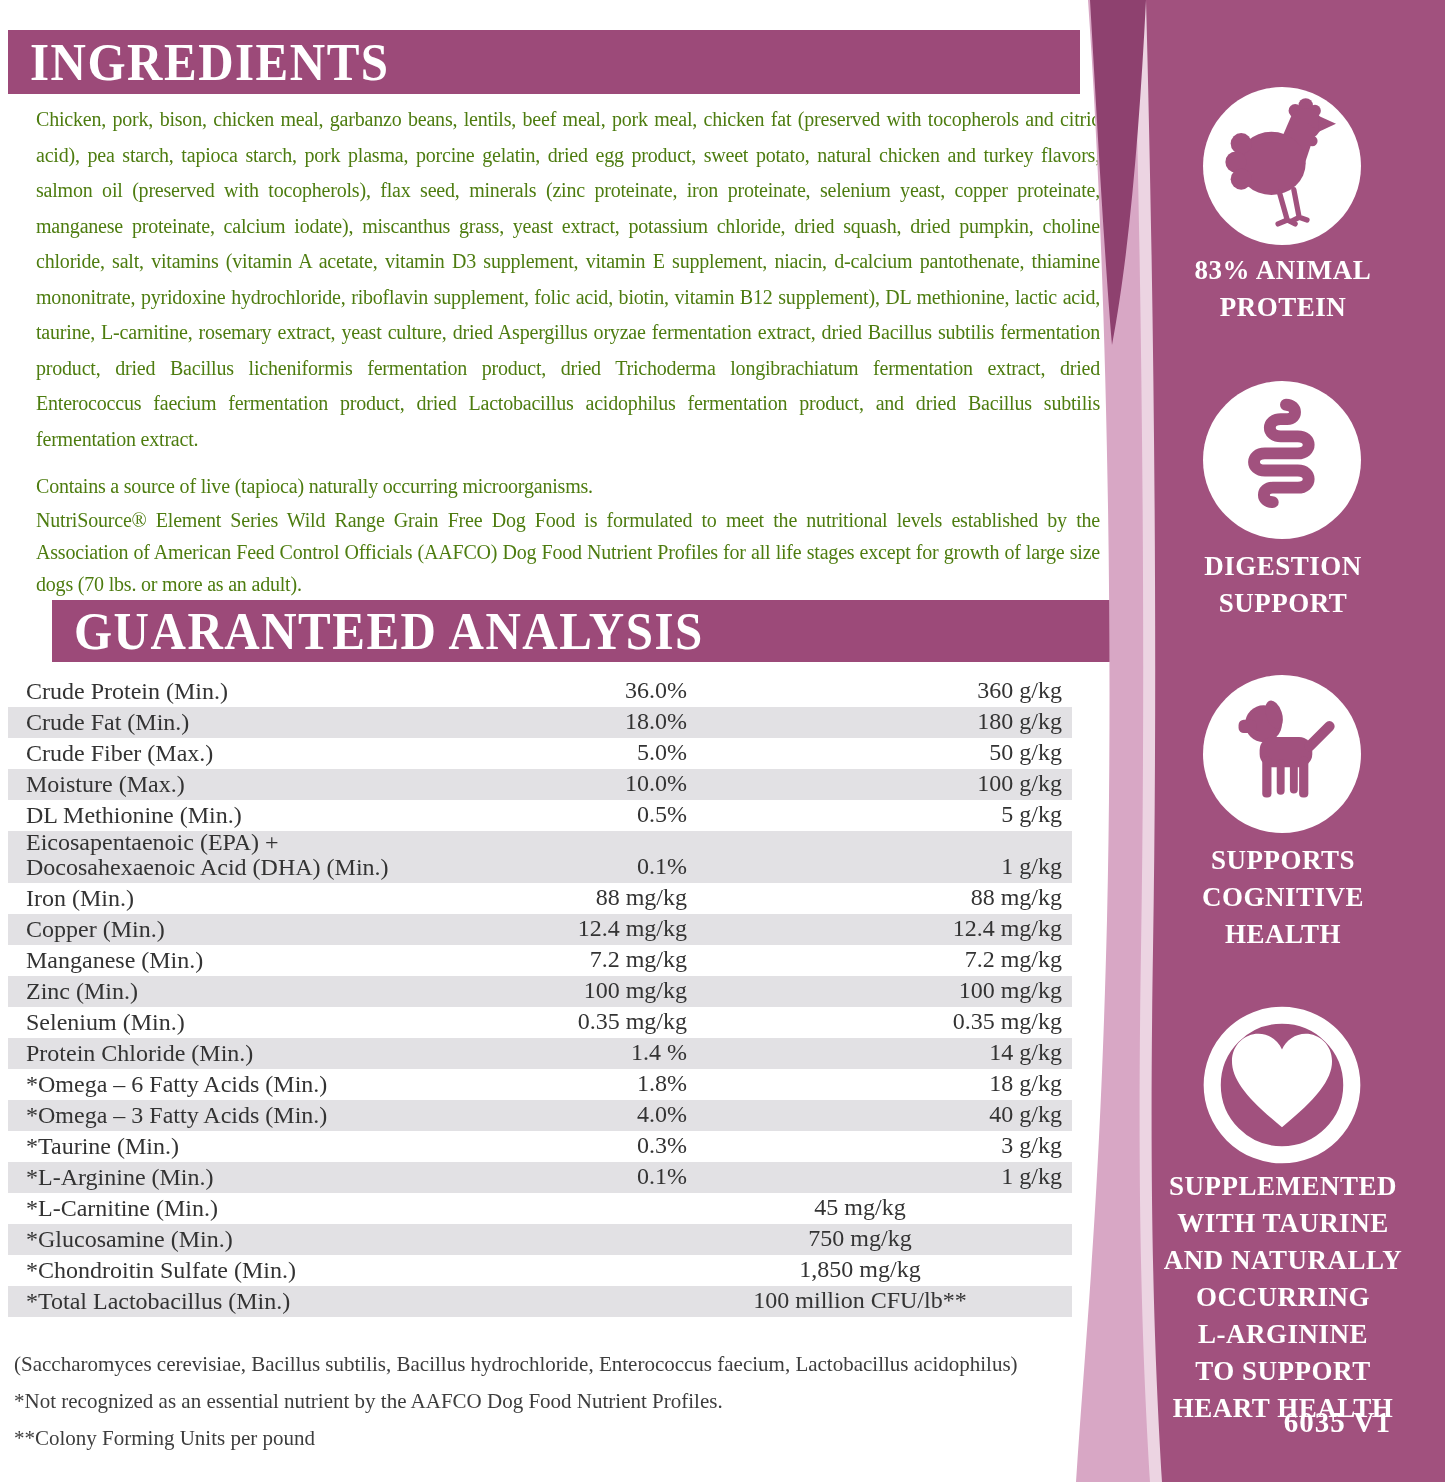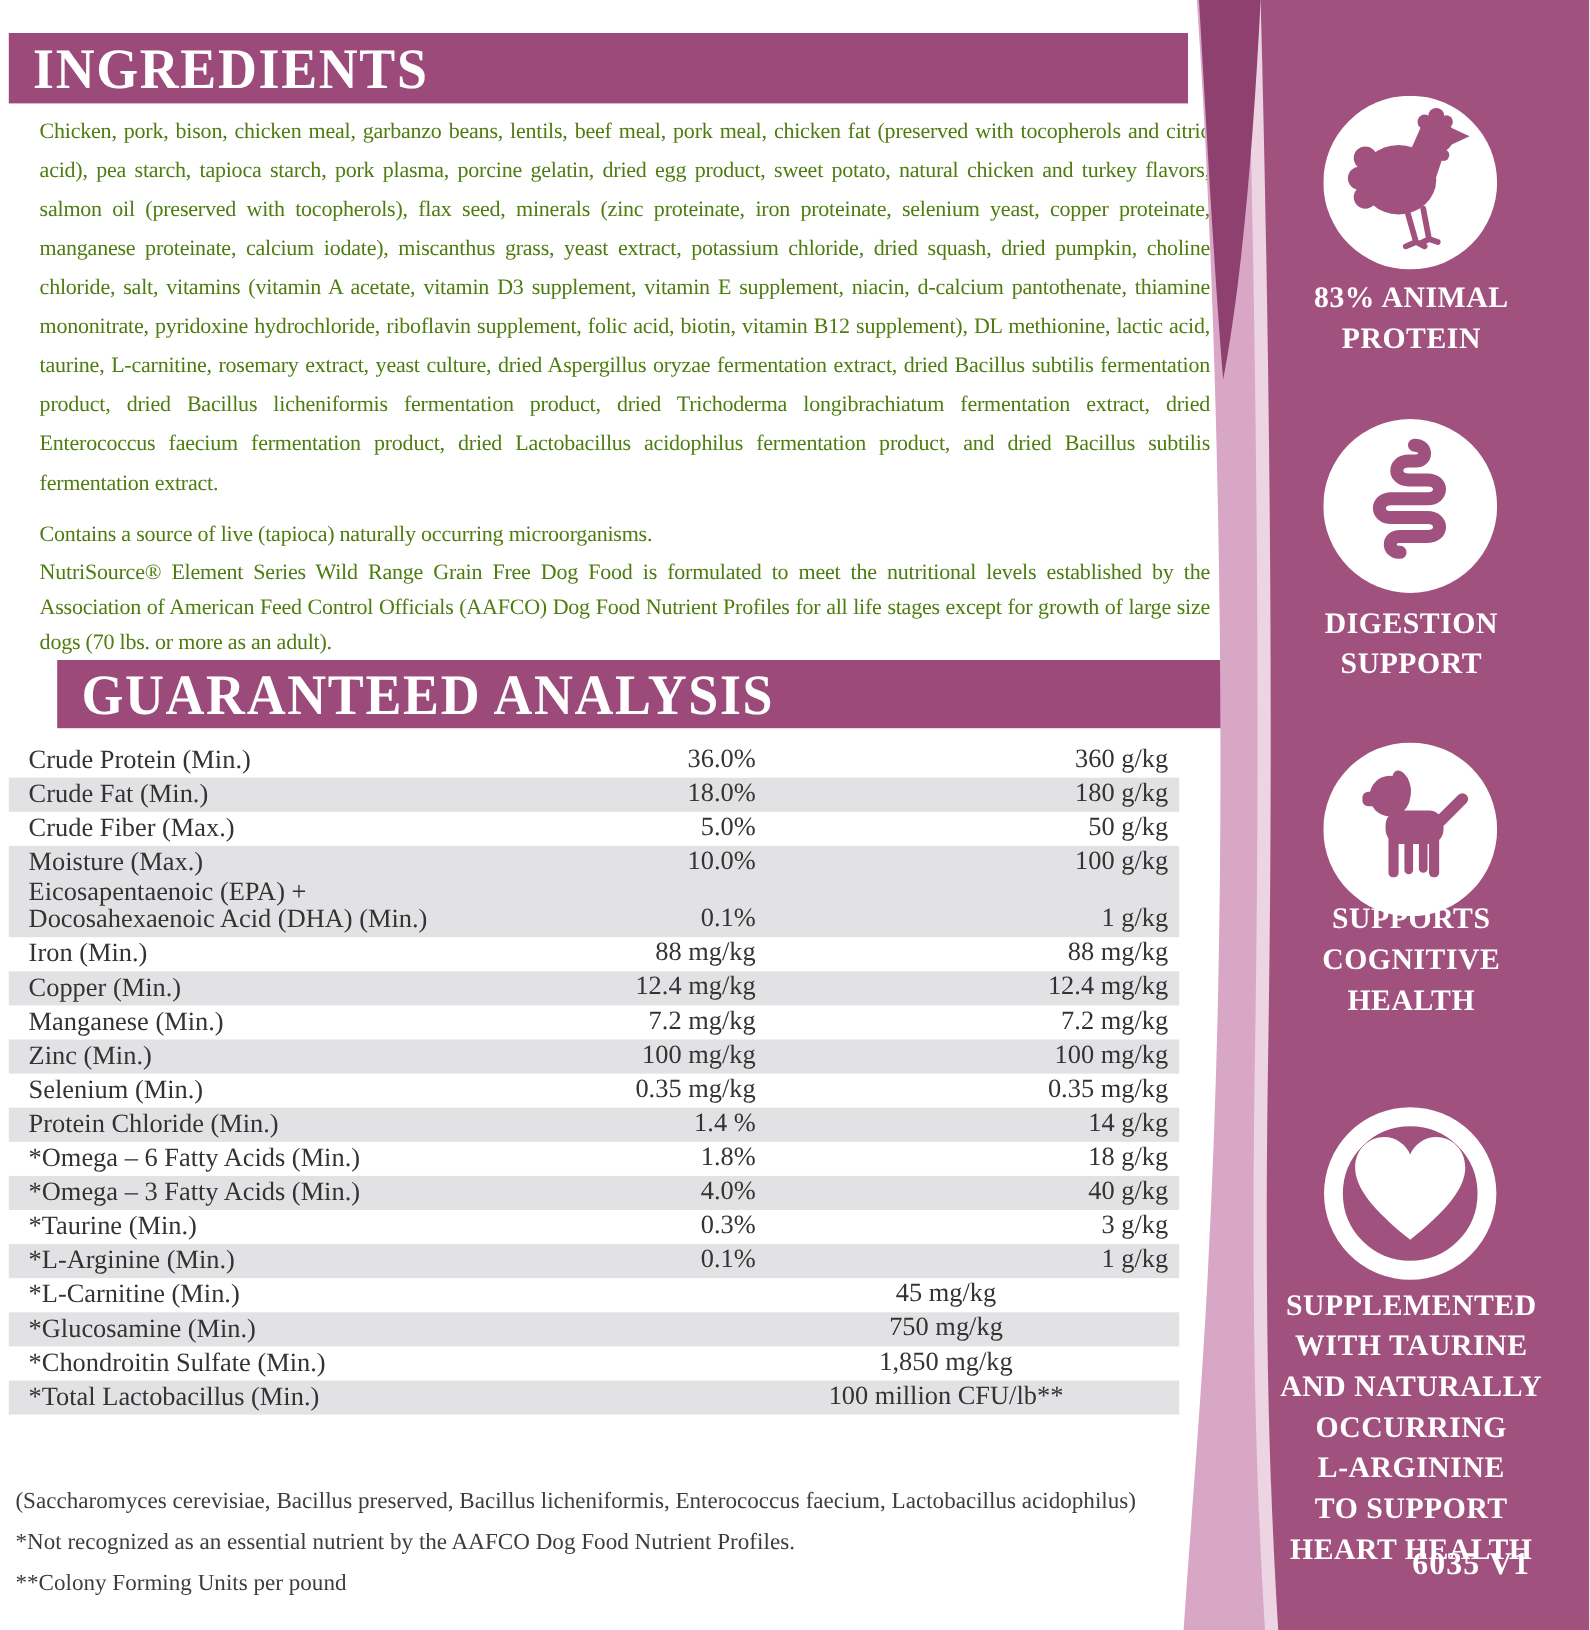--- a/index.html
+++ b/index.html
@@ -86,6 +86,11 @@
           <span class="c-name">Moisture (Max.)</span>
           <span class="c-us">10.0%</span>
           <span class="c-metric">100 g/kg</span>
+        </div>
+        <div class="ga-row">
+          <span class="c-name">DL Methionine (Min.)</span>
+          <span class="c-us">0.5%</span>
+          <span class="c-metric">5 g/kg</span>
         </div>
         <div class="ga-row alt tall">
           <span class="c-name">Eicosapentaenoic (EPA) +

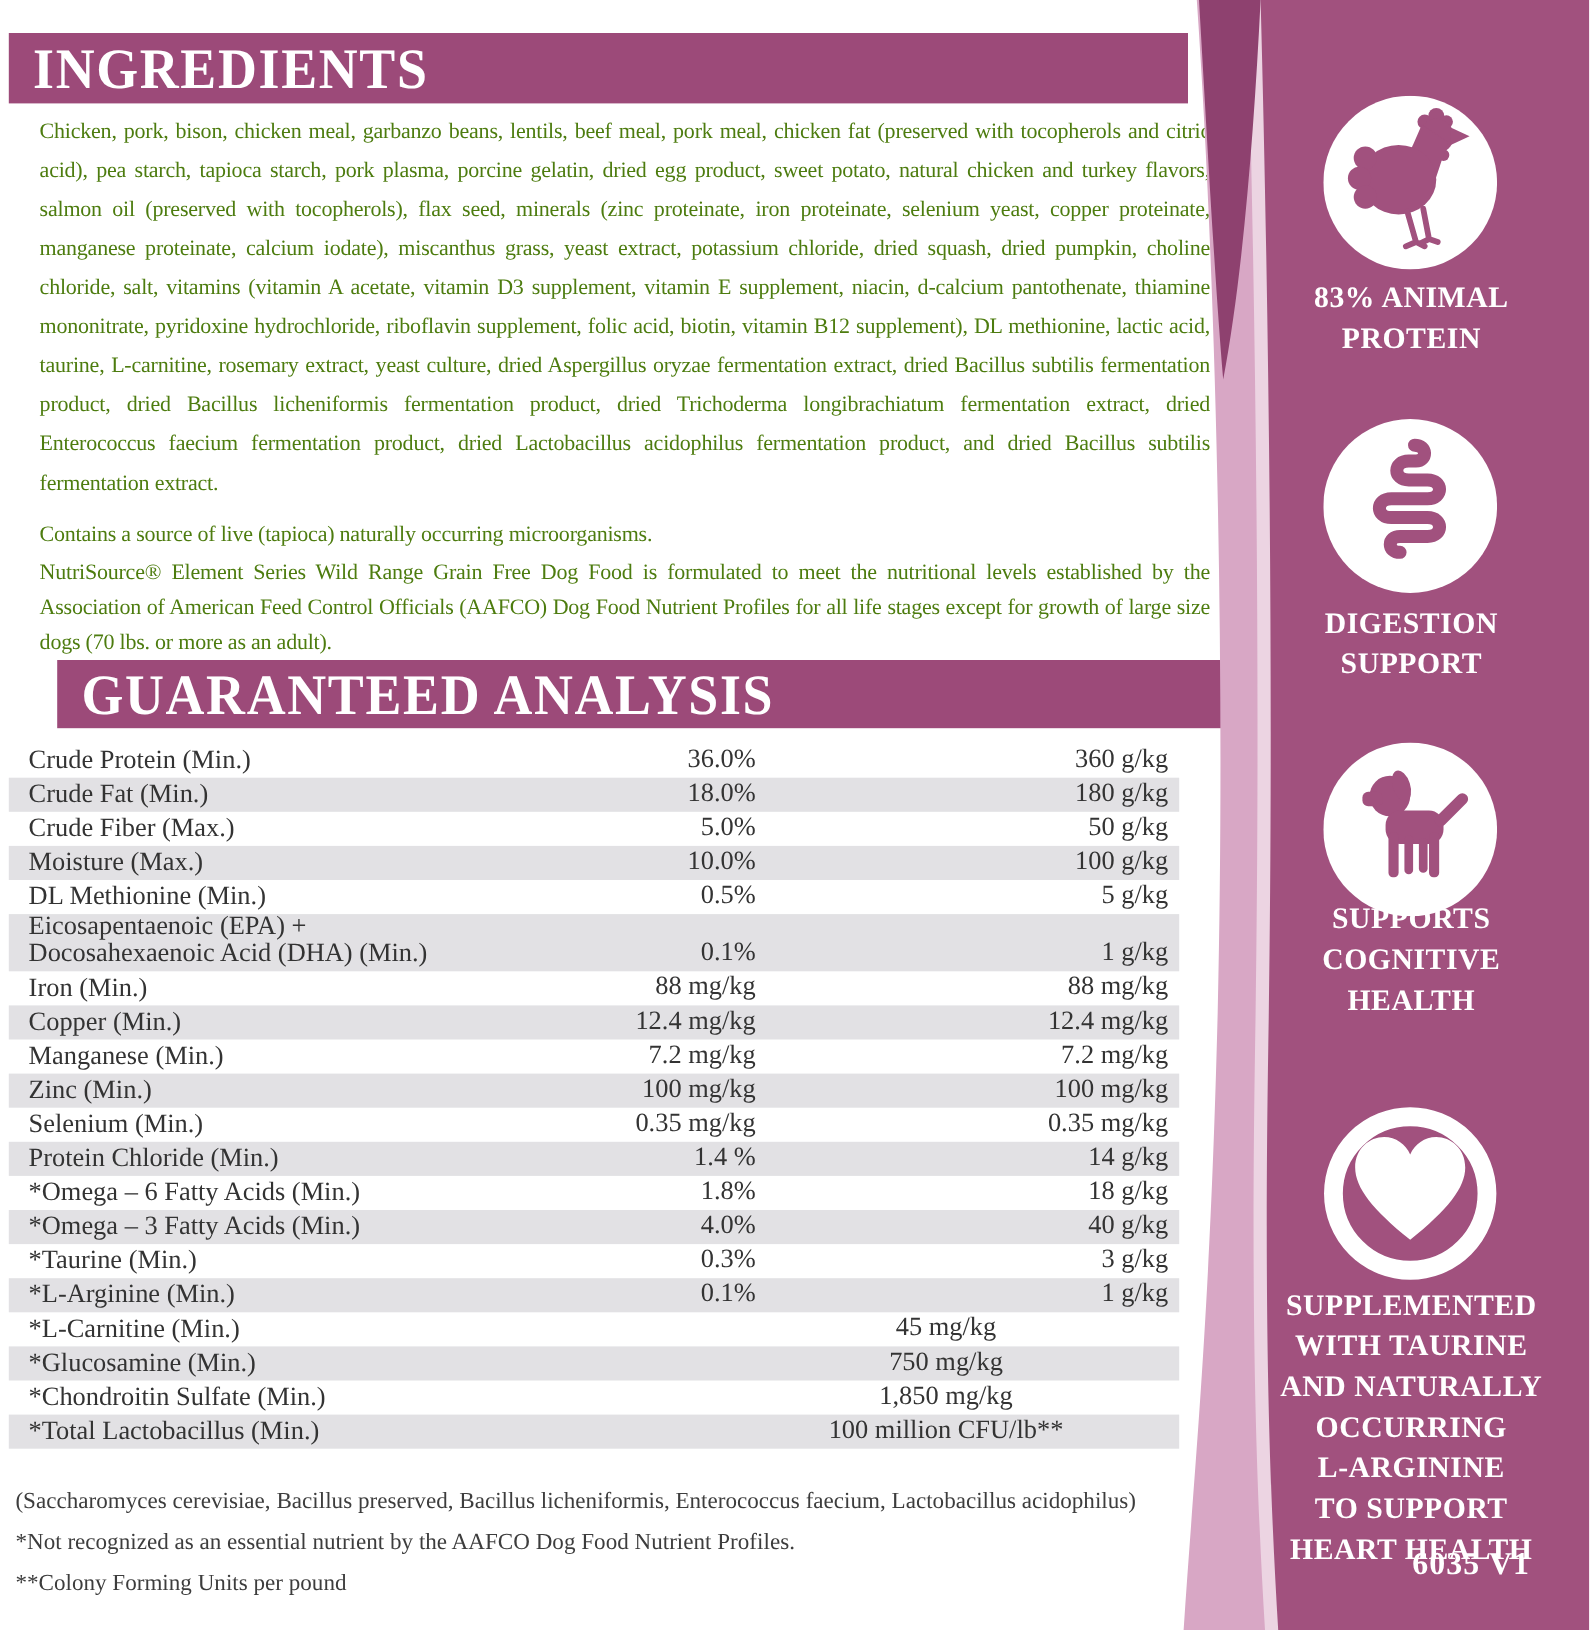--- a/index.html
+++ b/index.html
@@ -224,7 +224,7 @@
     </g>
     <path d="M81,54 L96,39" stroke="#a1517e" stroke-width="8" stroke-linecap="round"></path>
   </svg>
-  <div class="badge-label" style="top:817px;">SUPPORTS
+  <div class="badge-label" style="top:842px;">SUPPORTS
 COGNITIVE
 HEALTH</div>
 

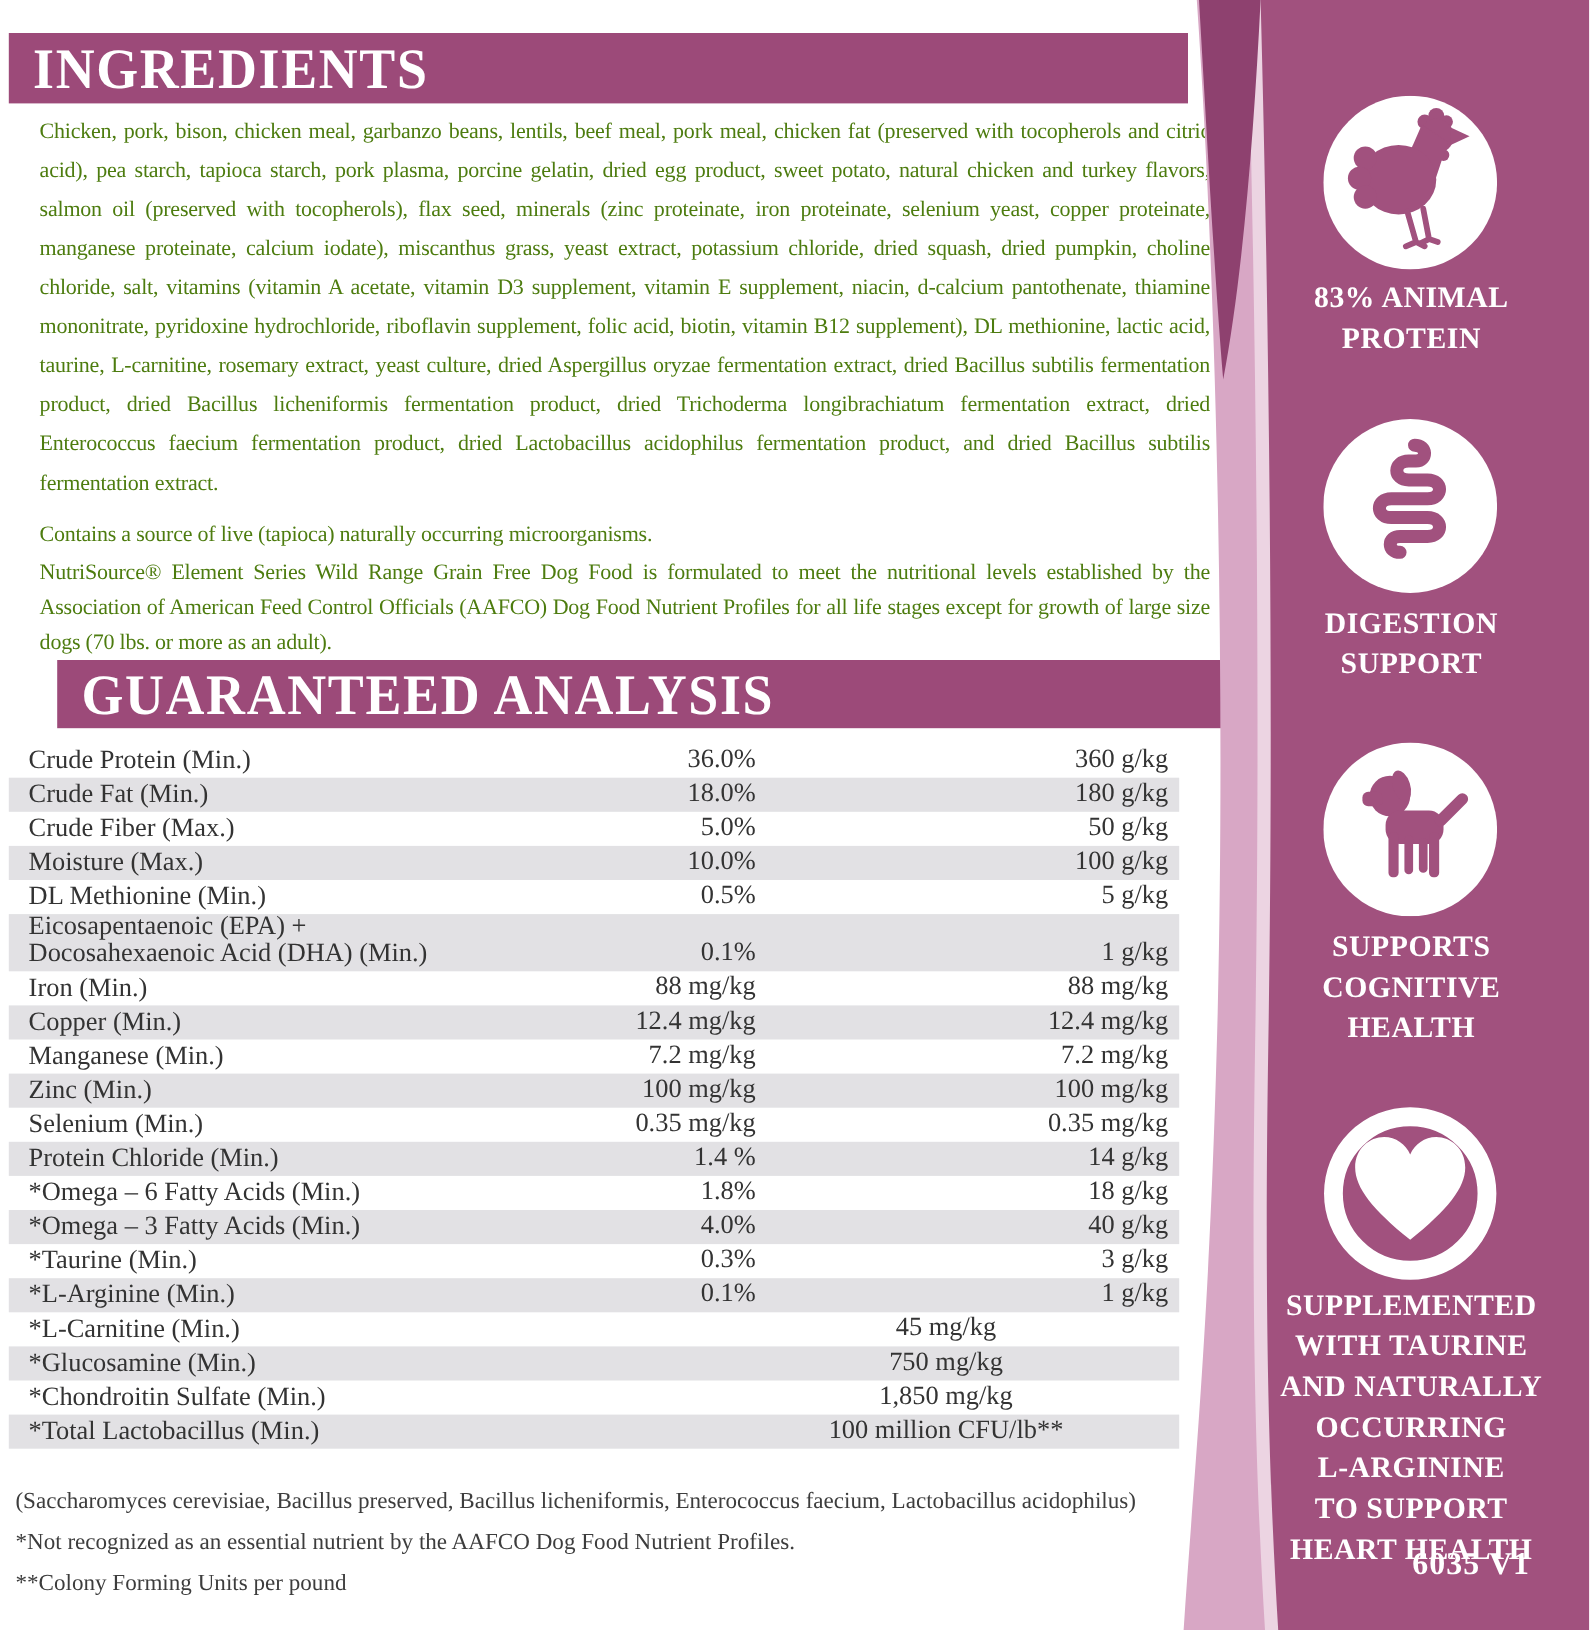--- a/index.html
+++ b/index.html
@@ -168,7 +168,7 @@
   </div>
 
   <div class="footnotes">
-    <div class="fn">(Saccharomyces cerevisiae, Bacillus preserved, Bacillus licheniformis, Enterococcus faecium, Lactobacillus acidophilus)</div>
+    <div class="fn">(Saccharomyces cerevisiae, Bacillus subtilis, Bacillus hydrochloride, Enterococcus faecium, Lactobacillus acidophilus)</div>
     <div class="fn">*Not recognized as an essential nutrient by the AAFCO Dog Food Nutrient Profiles.</div>
     <div class="fn">**Colony Forming Units per pound</div>
   </div>

